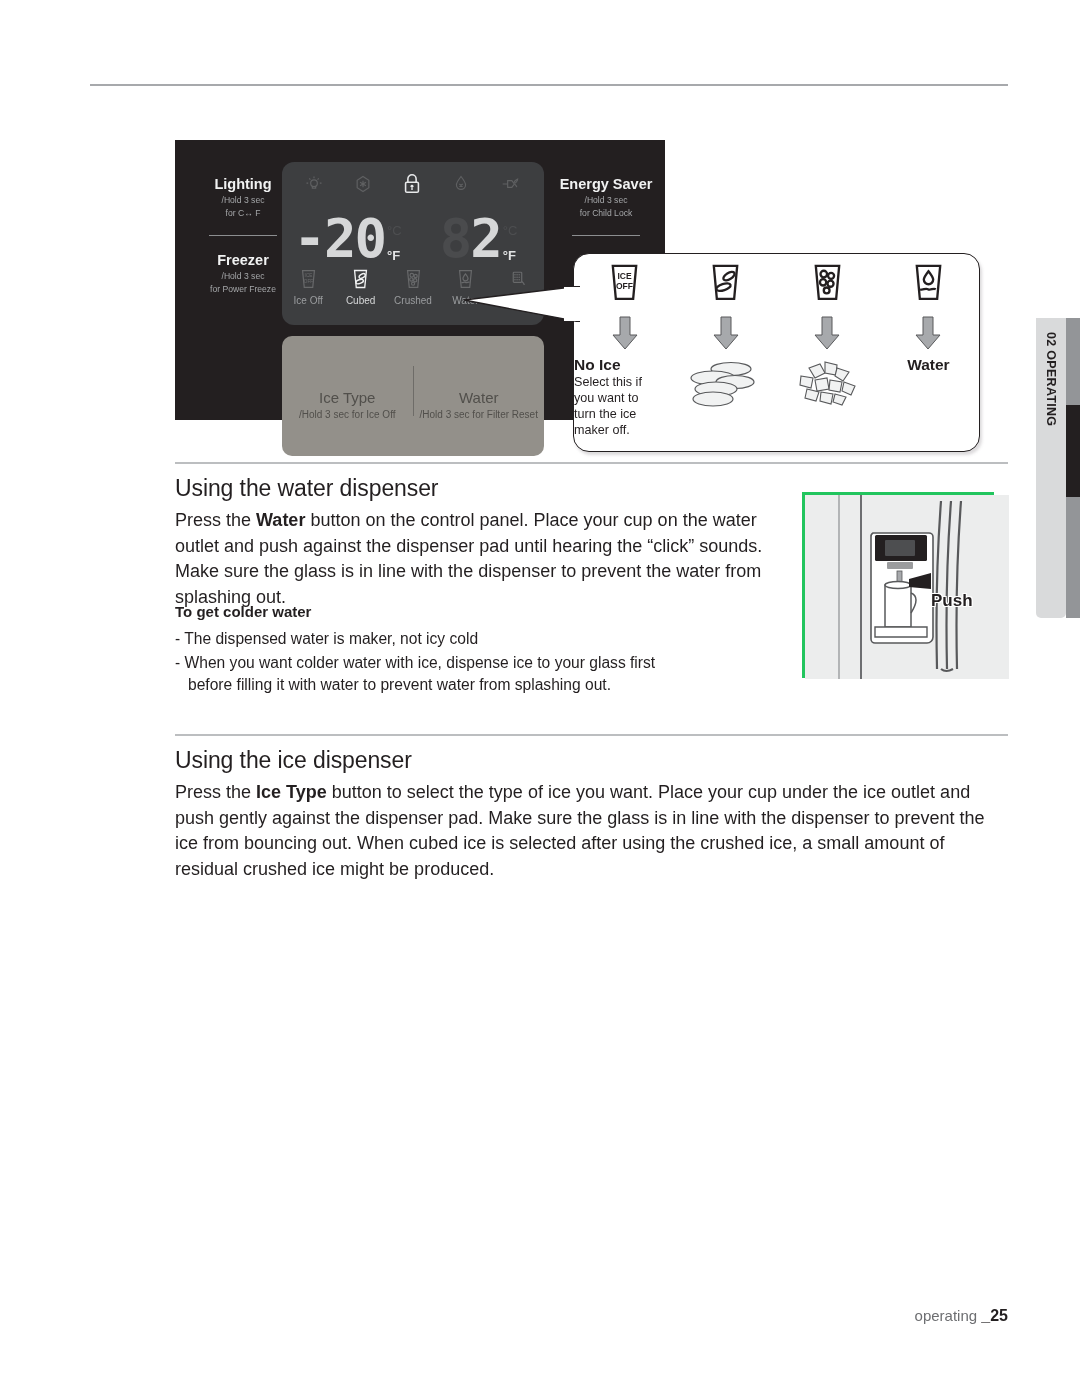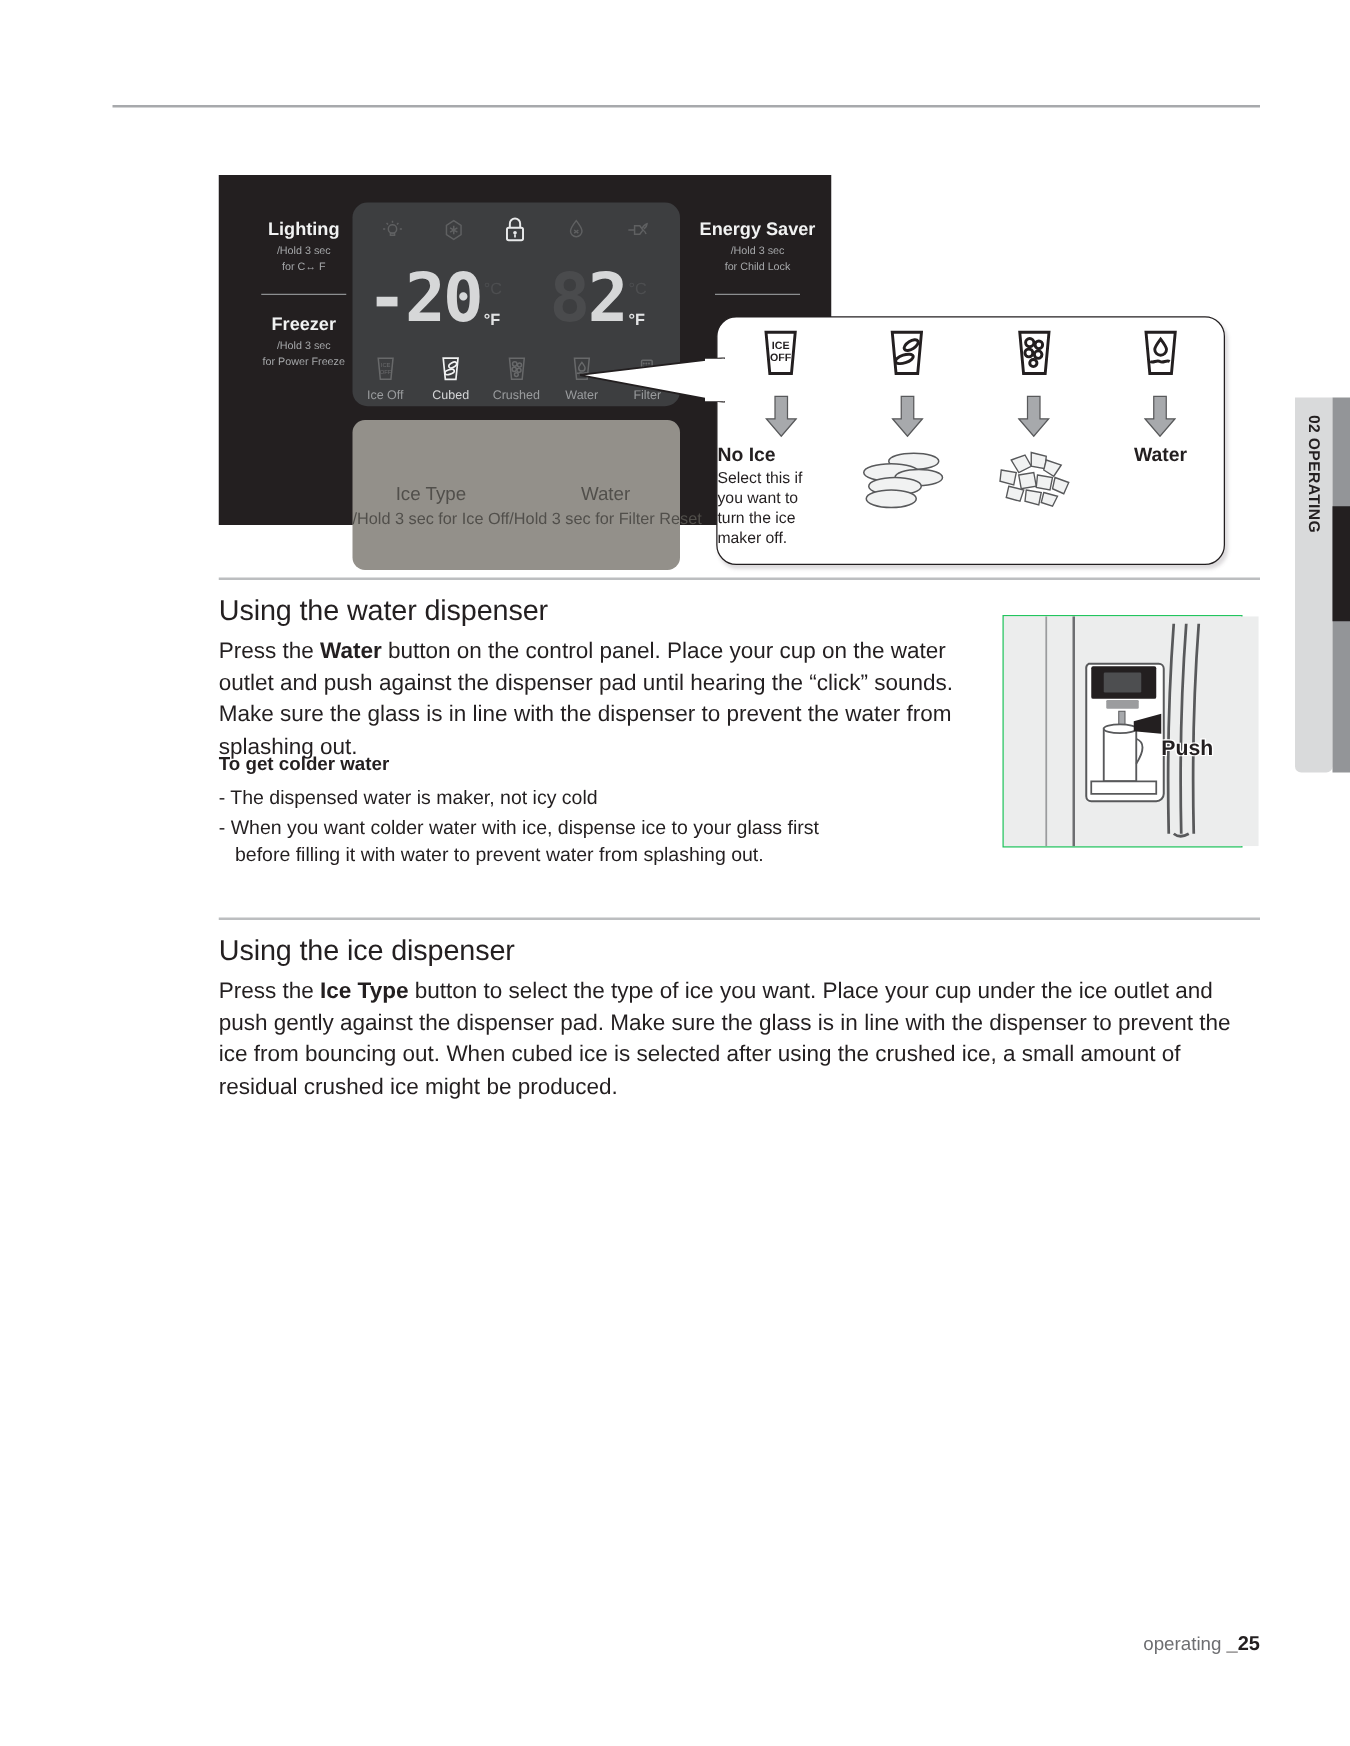--- a/index.html
+++ b/index.html
@@ -223,7 +223,7 @@
     display: flex;
     flex-direction: column;
     align-items: center;
-    justify-content: flex-end;
+    justify-content: flex-start;
   }
   .lcd-btn-icon {
     height: 26px;

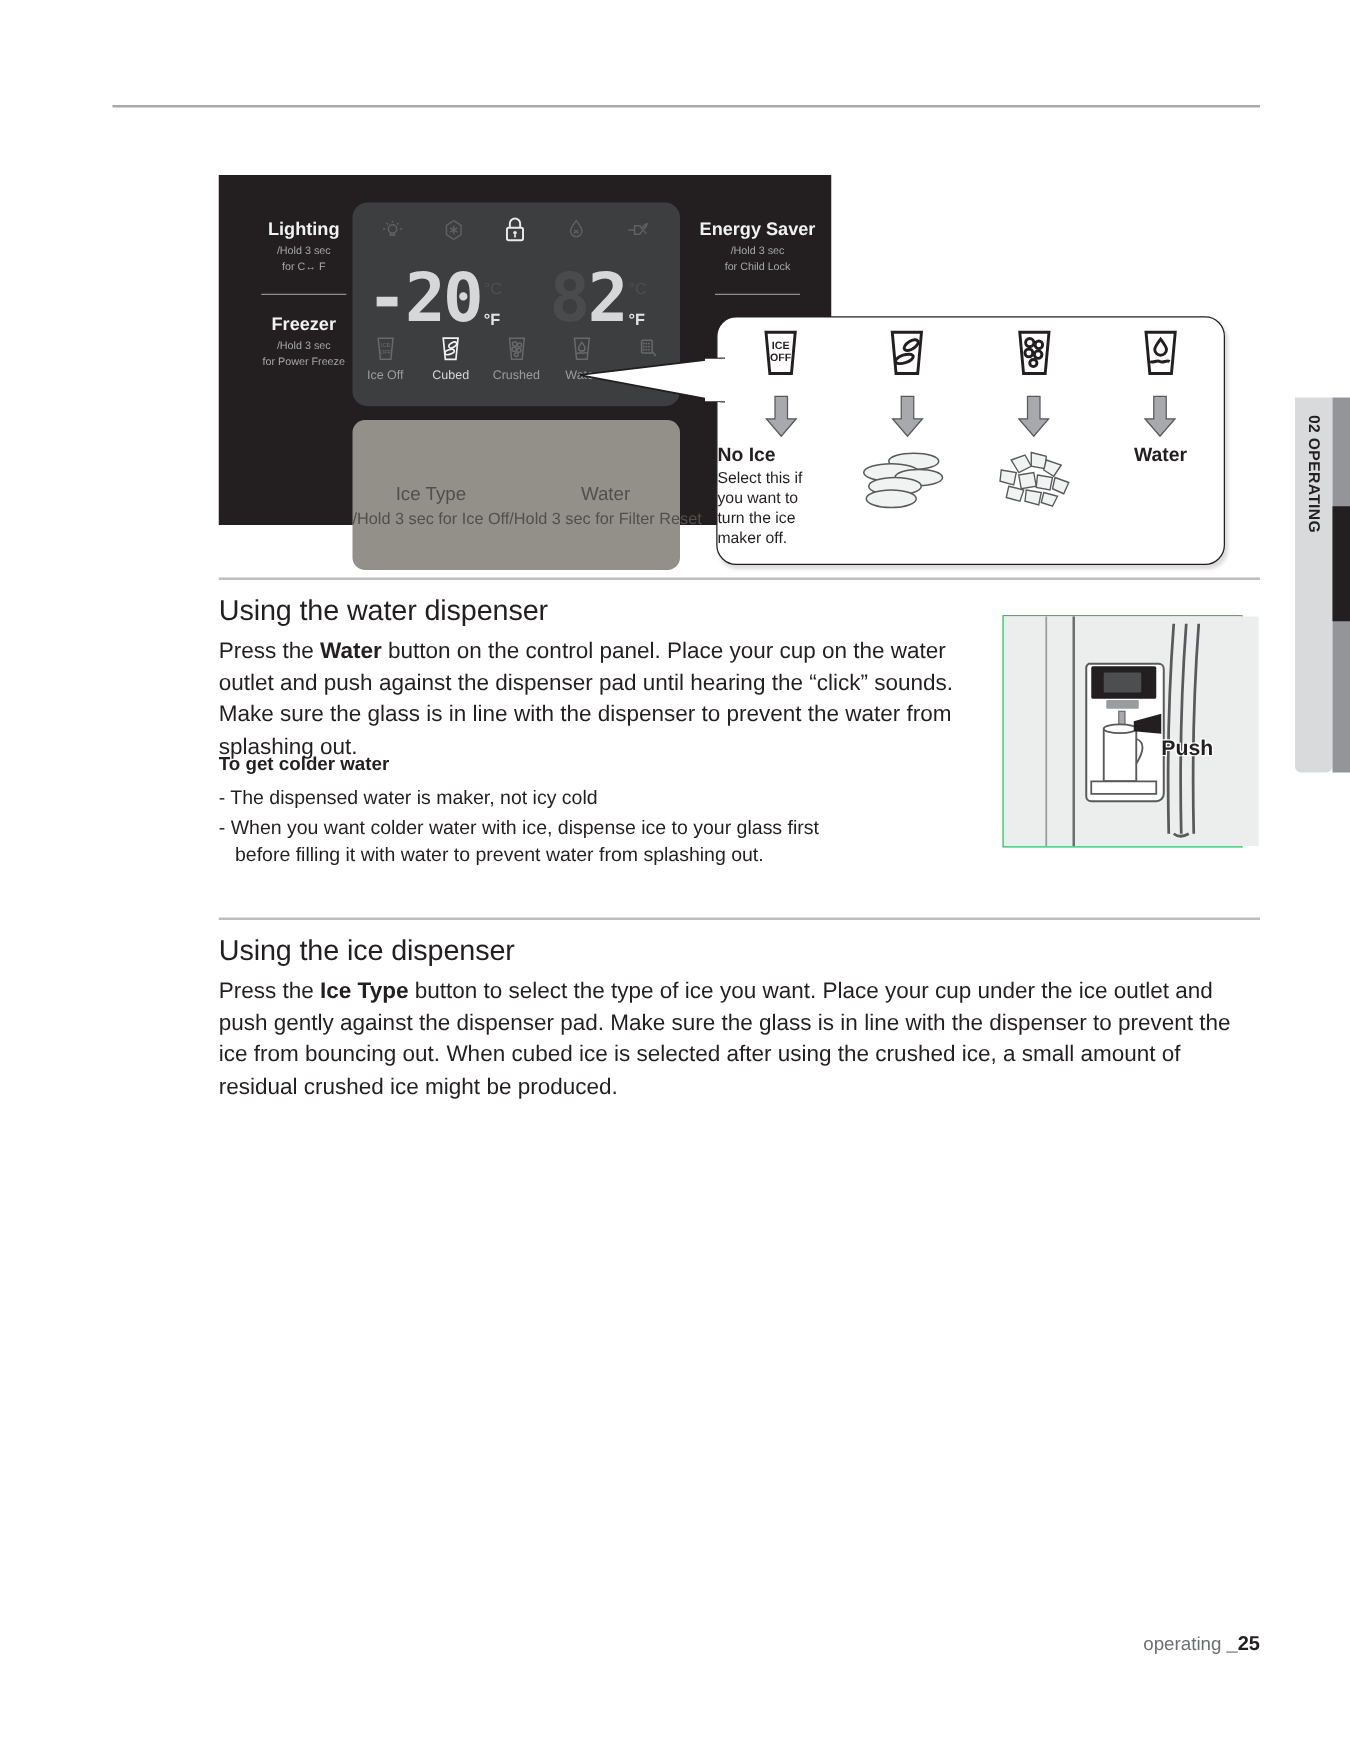--- a/index.html
+++ b/index.html
@@ -267,7 +267,7 @@
     line-height: 1.1;
   }
   .pad-sub {
-    font-size: 13px;
+    font-size: 10px;
     color: #514f4b;
     margin-top: 3px;
     white-space: nowrap;

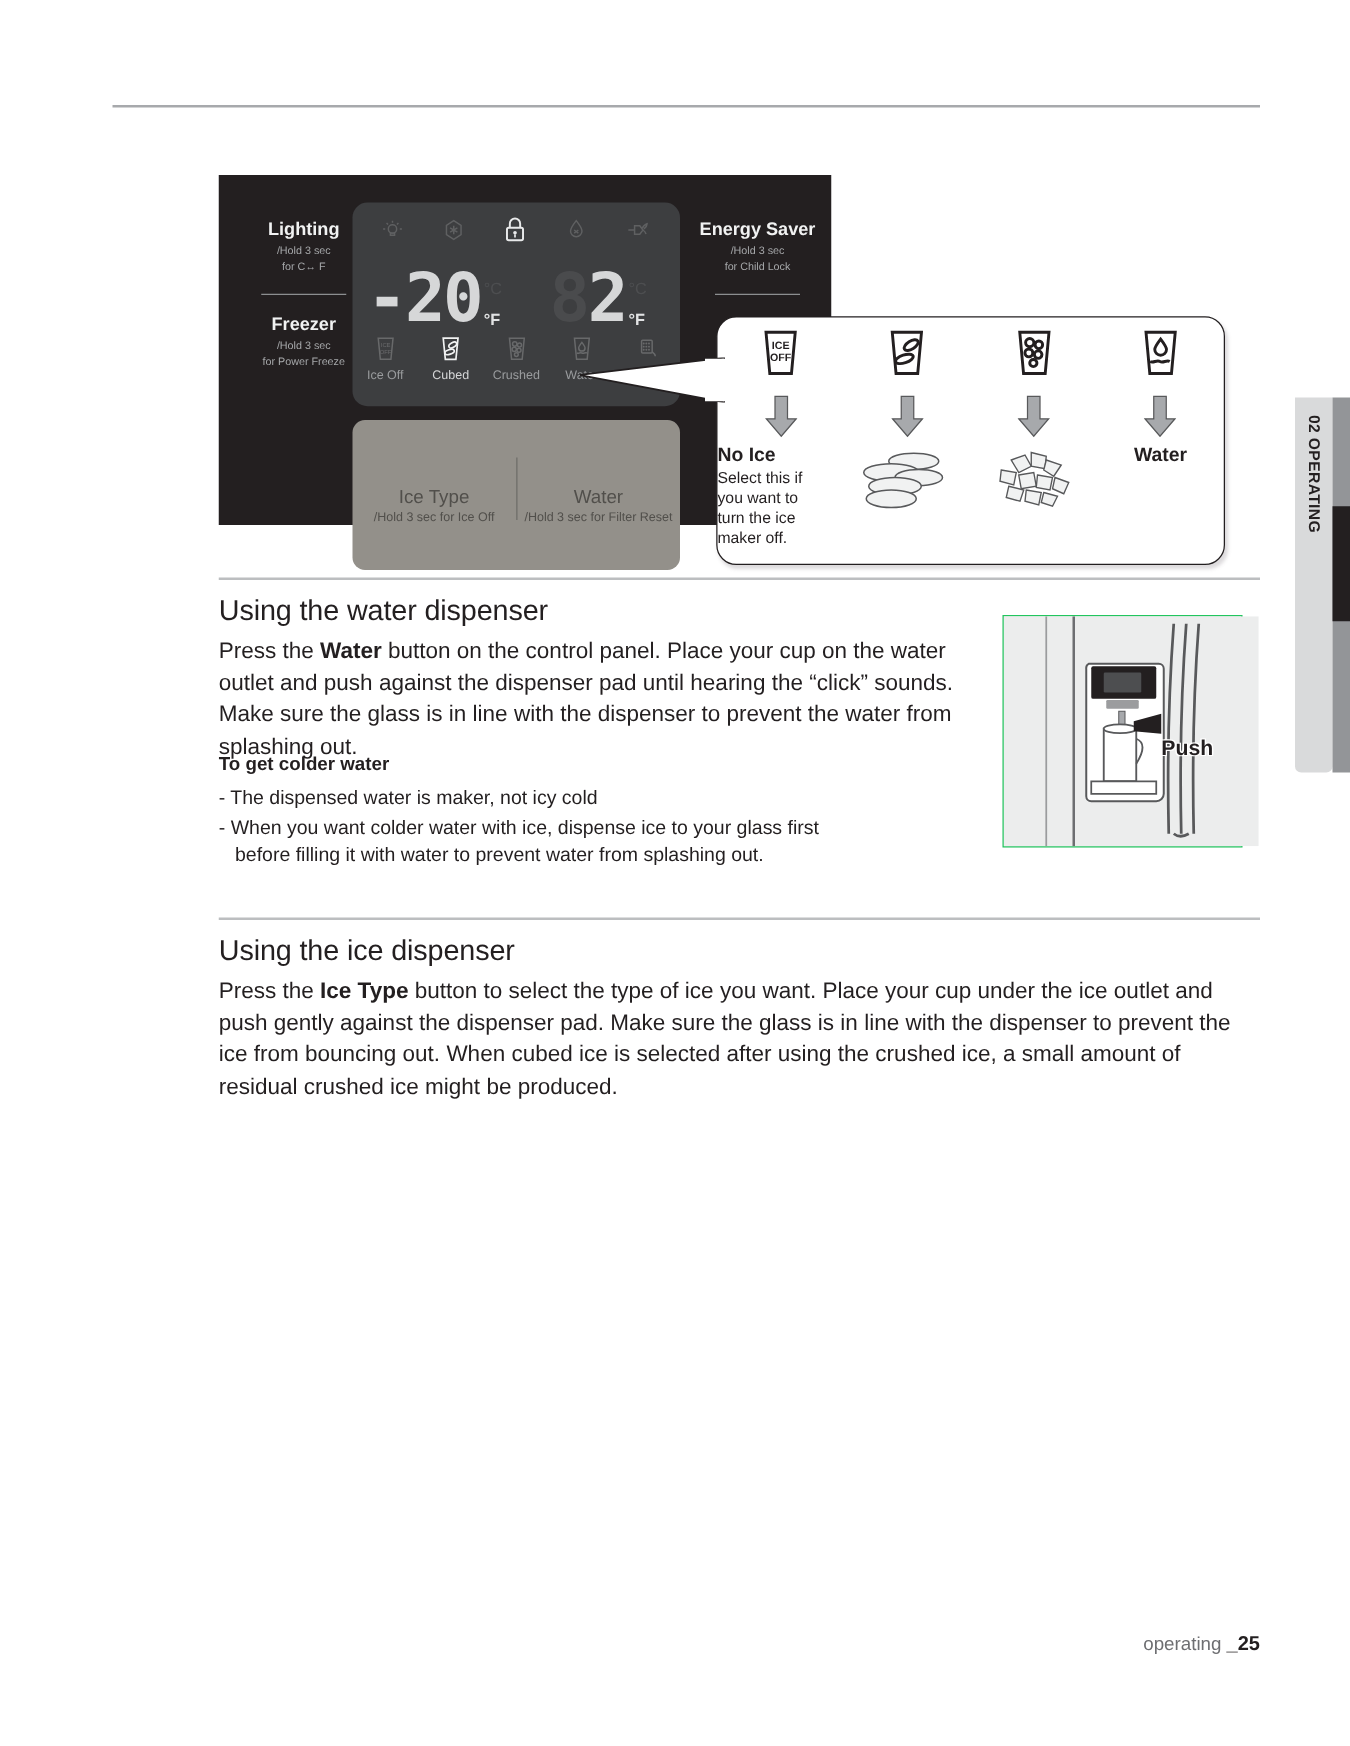--- a/index.html
+++ b/index.html
@@ -389,7 +389,7 @@
     width: 192px;
     height: 186px;
     background: #eceded;
-    border: 1px solid #22c55e;
+    border: 3px solid #22c55e;
     box-sizing: border-box;
   }
   #push-label {

